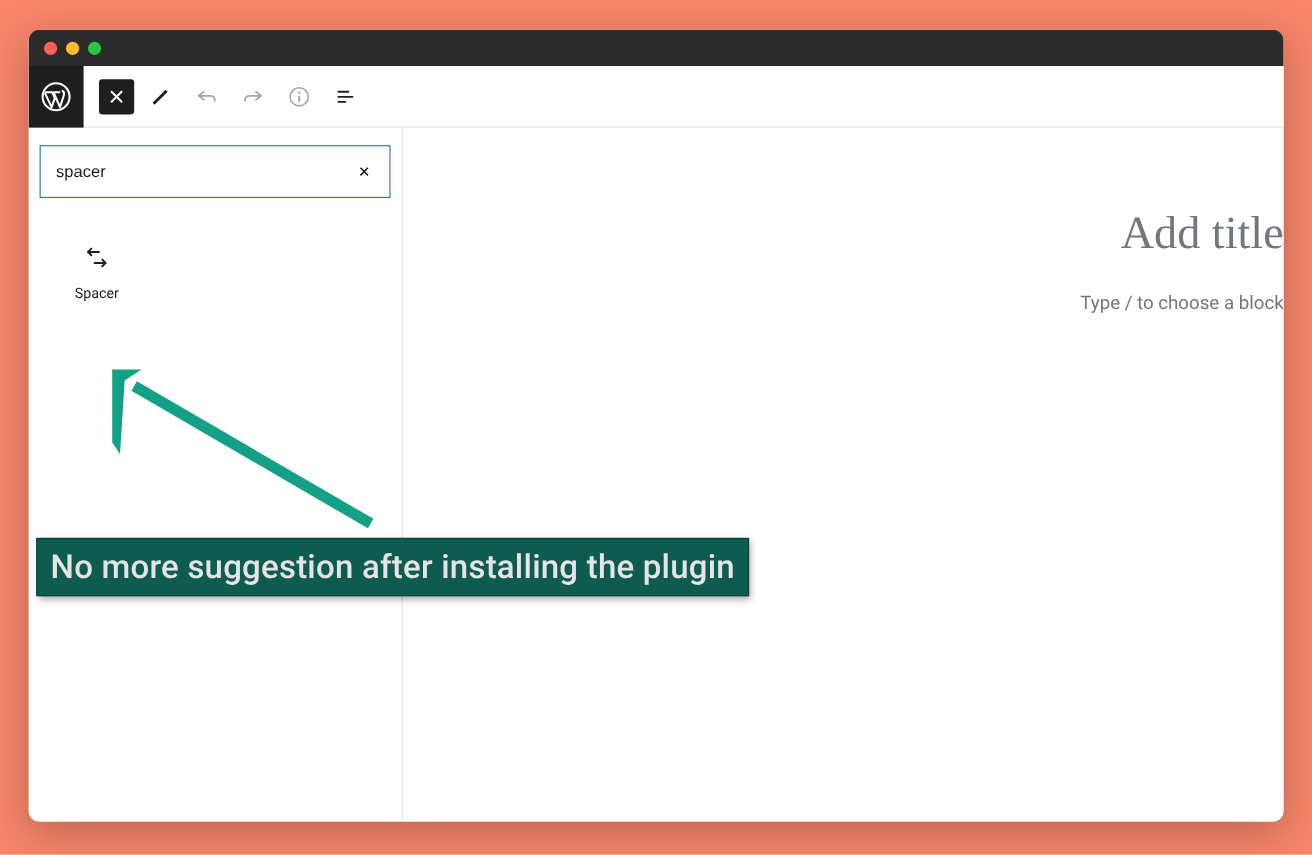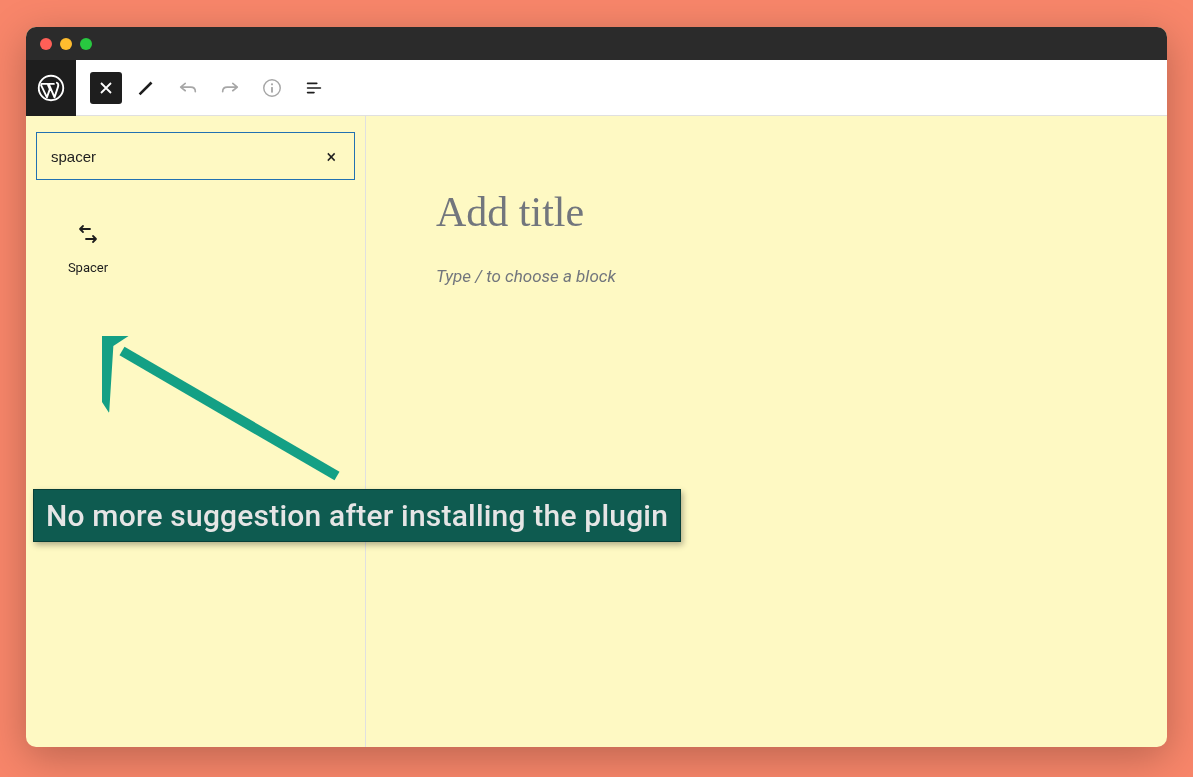--- a/index.html
+++ b/index.html
@@ -17,7 +17,7 @@
   top: 27px;
   width: 1141px;
   height: 720px;
-  background: #fef9c3;
+  background: #ffffff;
   border-radius: 10px;
   box-shadow: 0 10px 40px rgba(0,0,0,0.25);
   overflow: hidden;

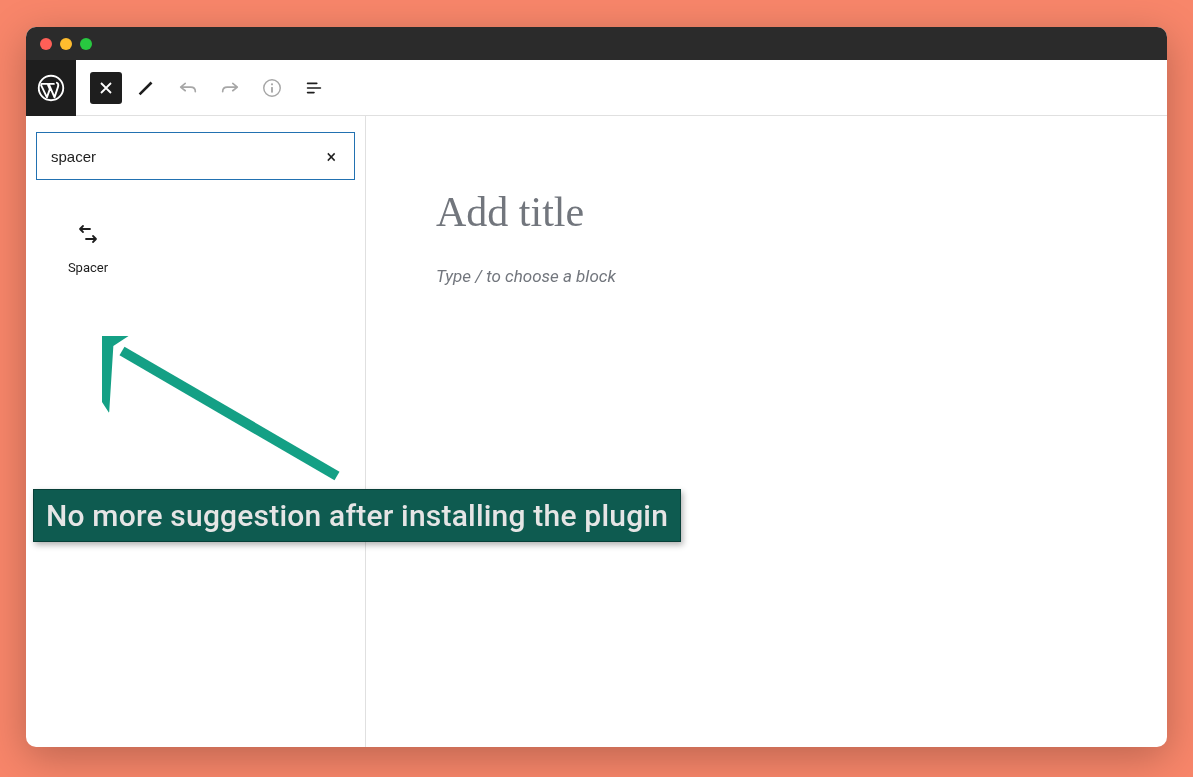--- a/index.html
+++ b/index.html
@@ -128,6 +128,7 @@
 .editor {
   flex: 1;
   padding: 72px 0 0 70px;
+  text-align: right;
 }
 .title-placeholder {
   font-family: Georgia, "Times New Roman", serif;

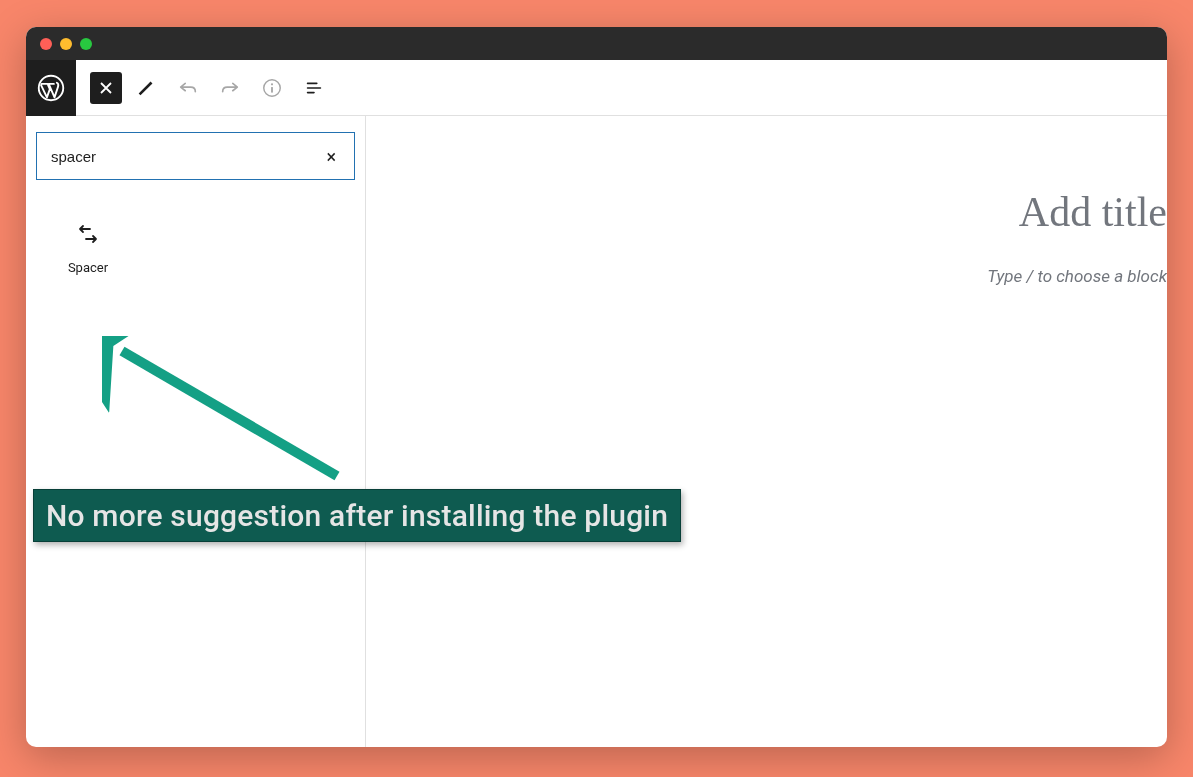--- a/index.html
+++ b/index.html
@@ -140,7 +140,6 @@
   margin-top: 30px;
   font-size: 17px;
   color: #72767d;
-  font-style: italic;
 }
 
 .annotation-arrow {

